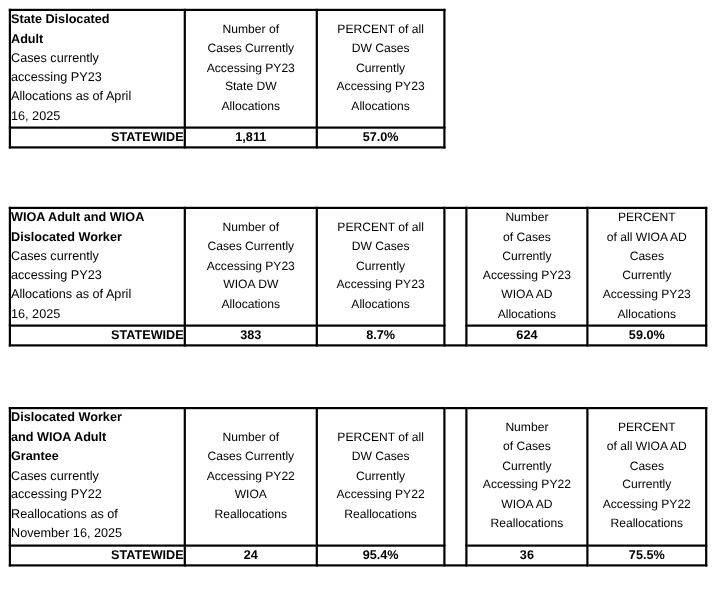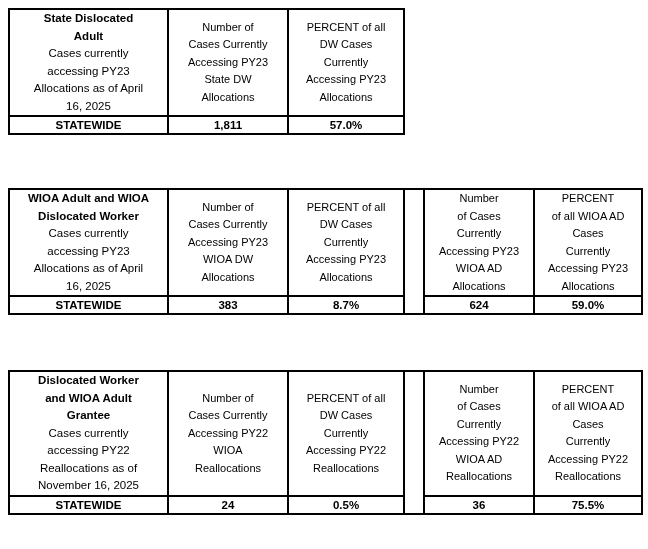--- a/index.html
+++ b/index.html
@@ -37,7 +37,7 @@
 
   
   .hdr-title {
-    text-align: center;
+    text-align: left;
     vertical-align: top;
     padding: 7px 6px 6px 7px;
     font-size: 11.5px;

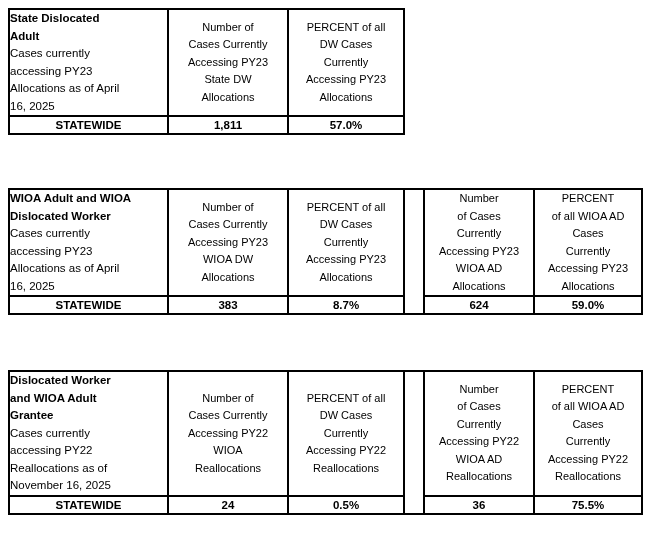--- a/index.html
+++ b/index.html
@@ -56,7 +56,7 @@
 
   
   .row-label {
-    text-align: center;
+    text-align: right;
     padding: 6px 6px 6px 7px;
     font-size: 11.5px;
     font-weight: bold;

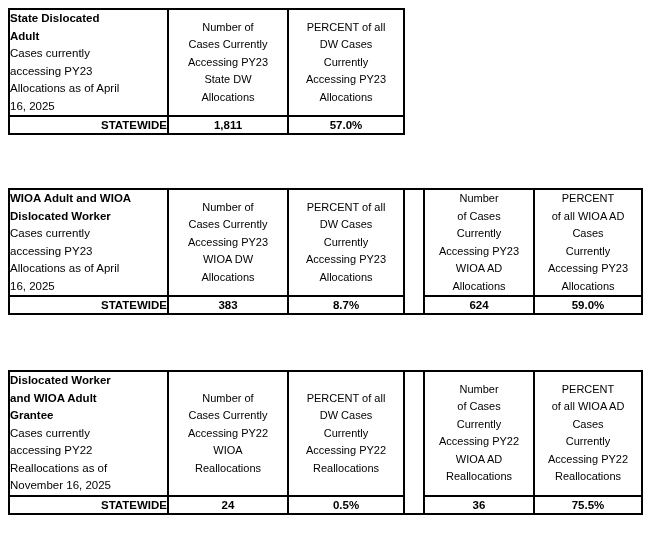--- a/index.html
+++ b/index.html
@@ -257,7 +257,7 @@
       <tr>
         <td class="row-label">STATEWIDE</td>
         <td class="row-value">24</td>
-        <td class="row-value">0.5%</td>
+        <td class="row-value">95.4%</td>
         <td class="row-value">36</td>
         <td class="row-value">75.5%</td>
       </tr>

